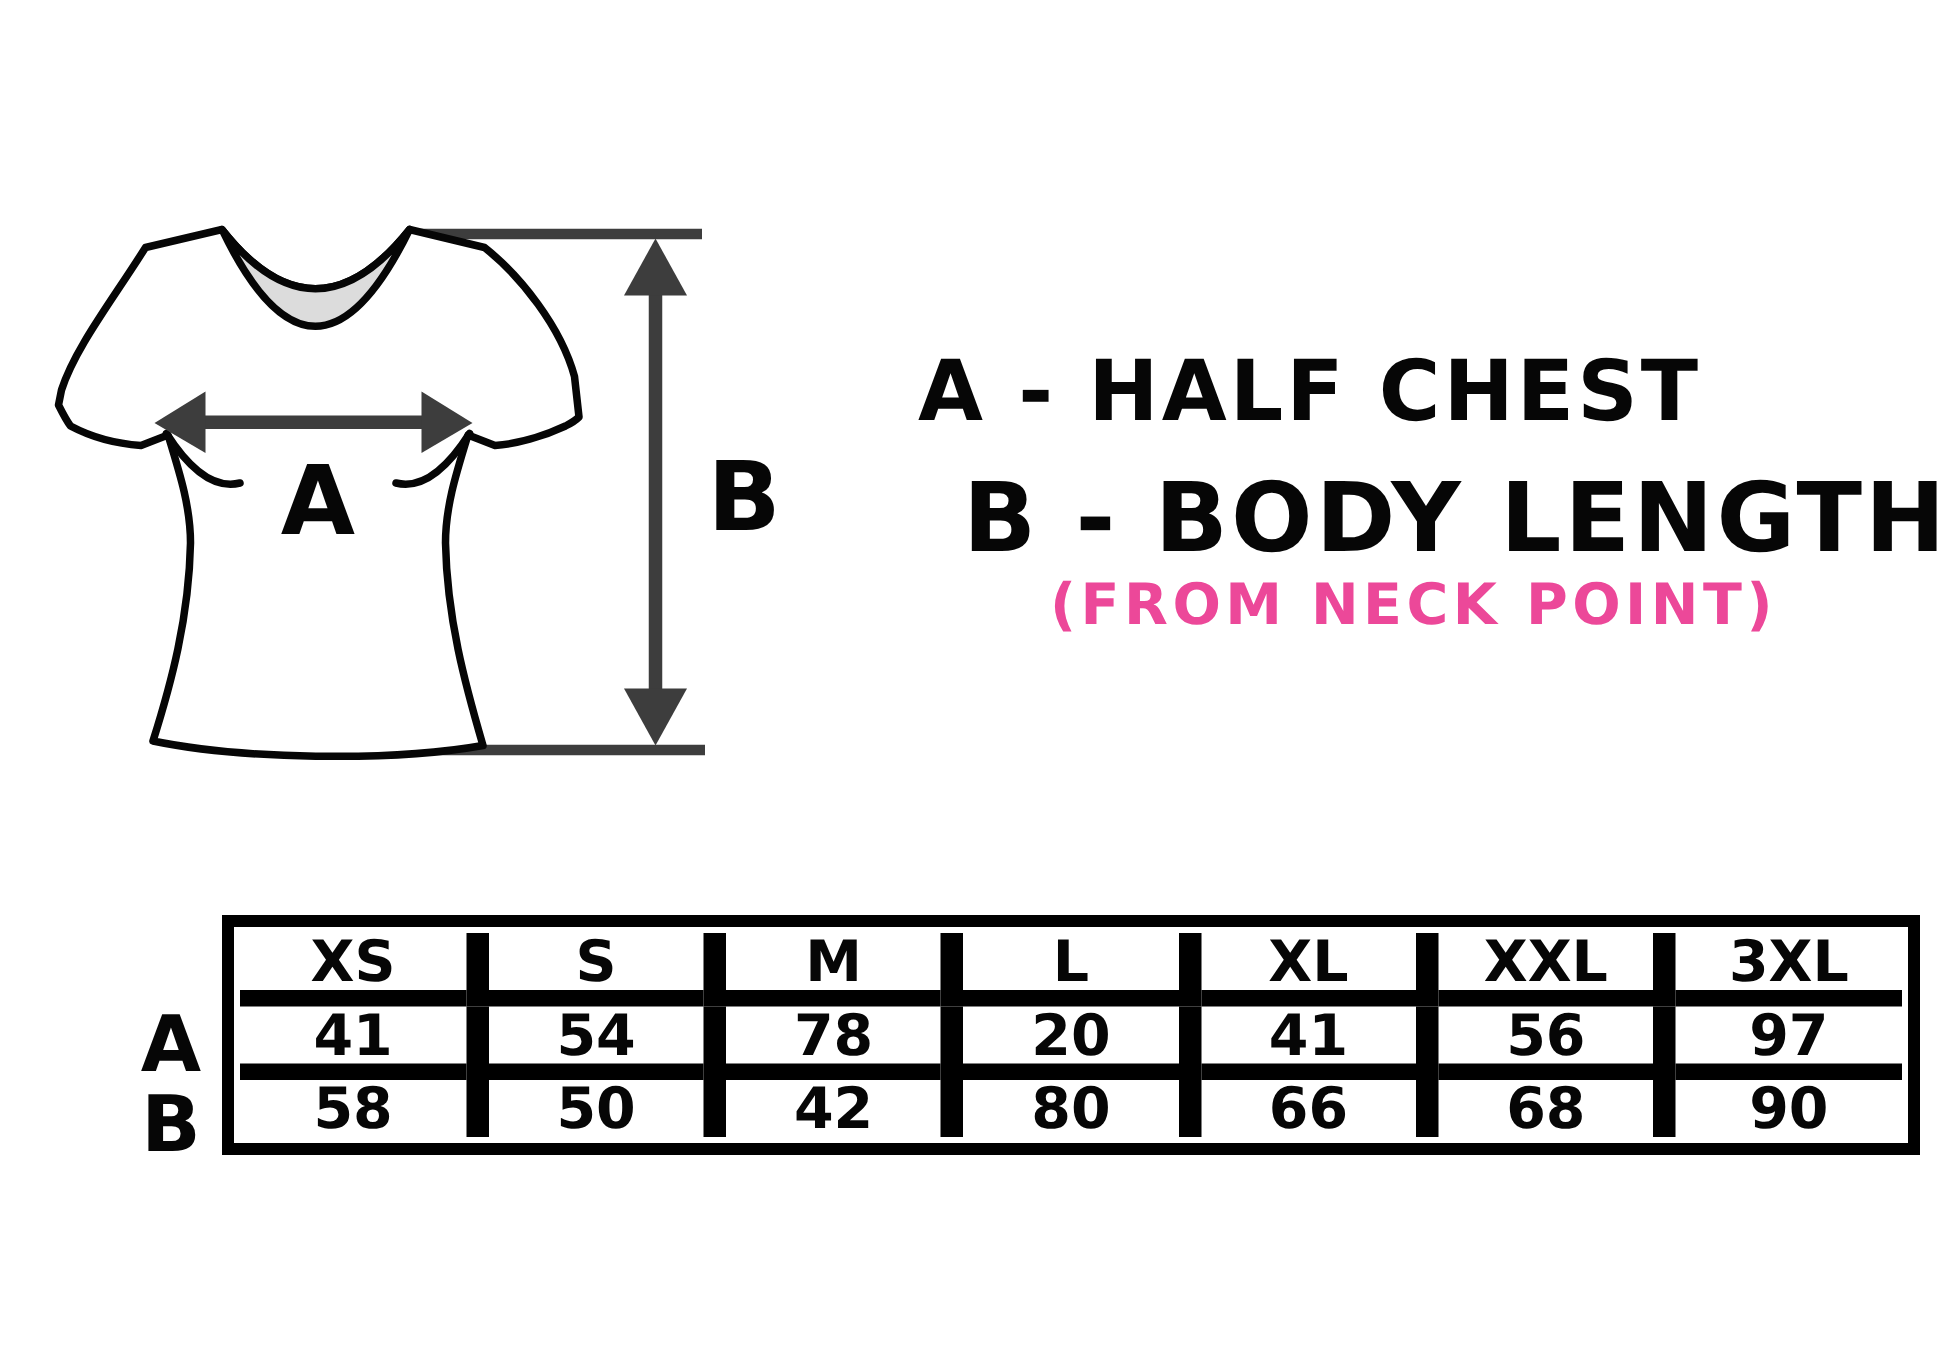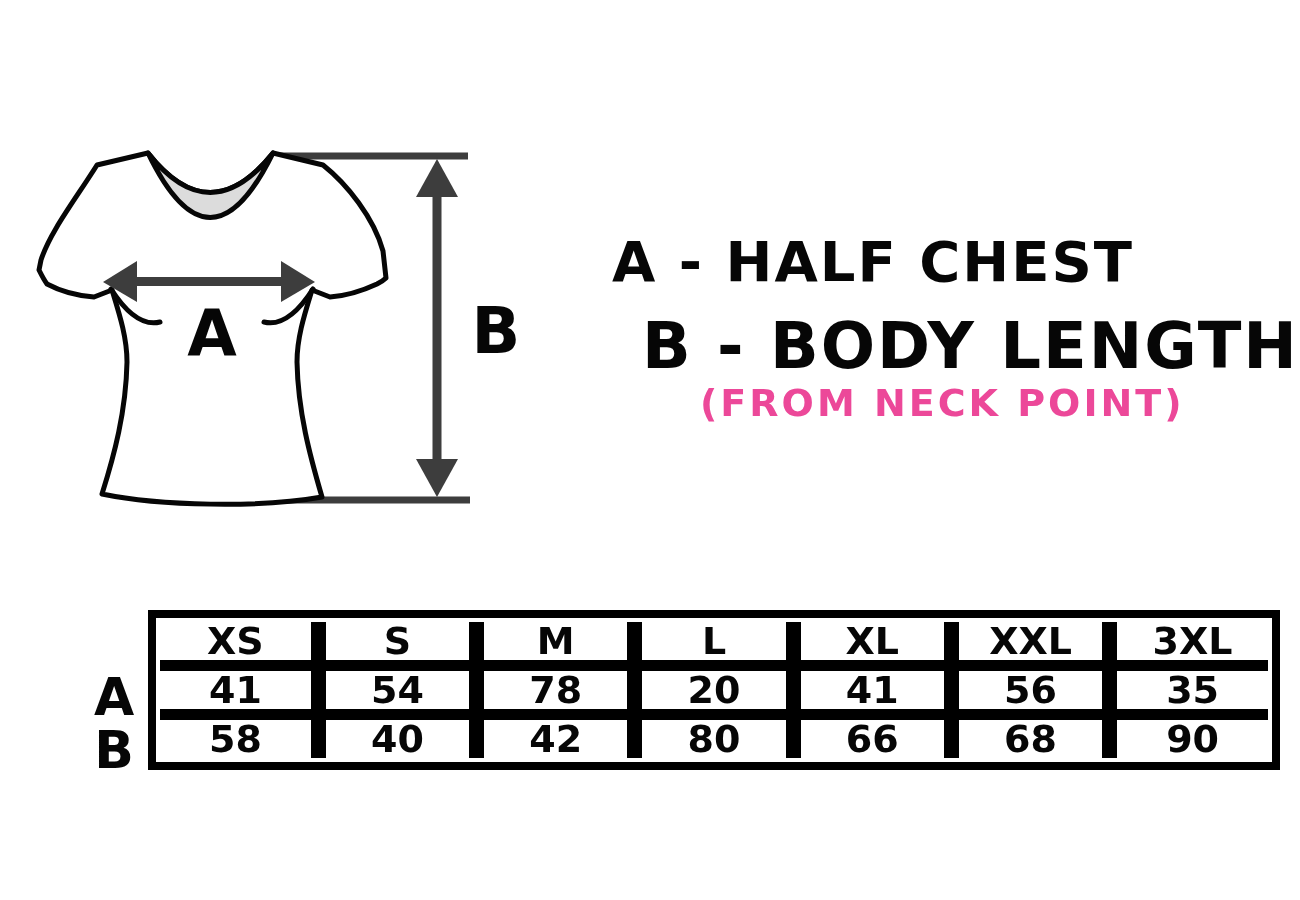--- a/index.html
+++ b/index.html
@@ -169,7 +169,7 @@
         <td>20</td>
         <td>41</td>
         <td>56</td>
-        <td>35</td>
+        <td>97</td>
       </tr>
       <tr>
         <td>58</td>

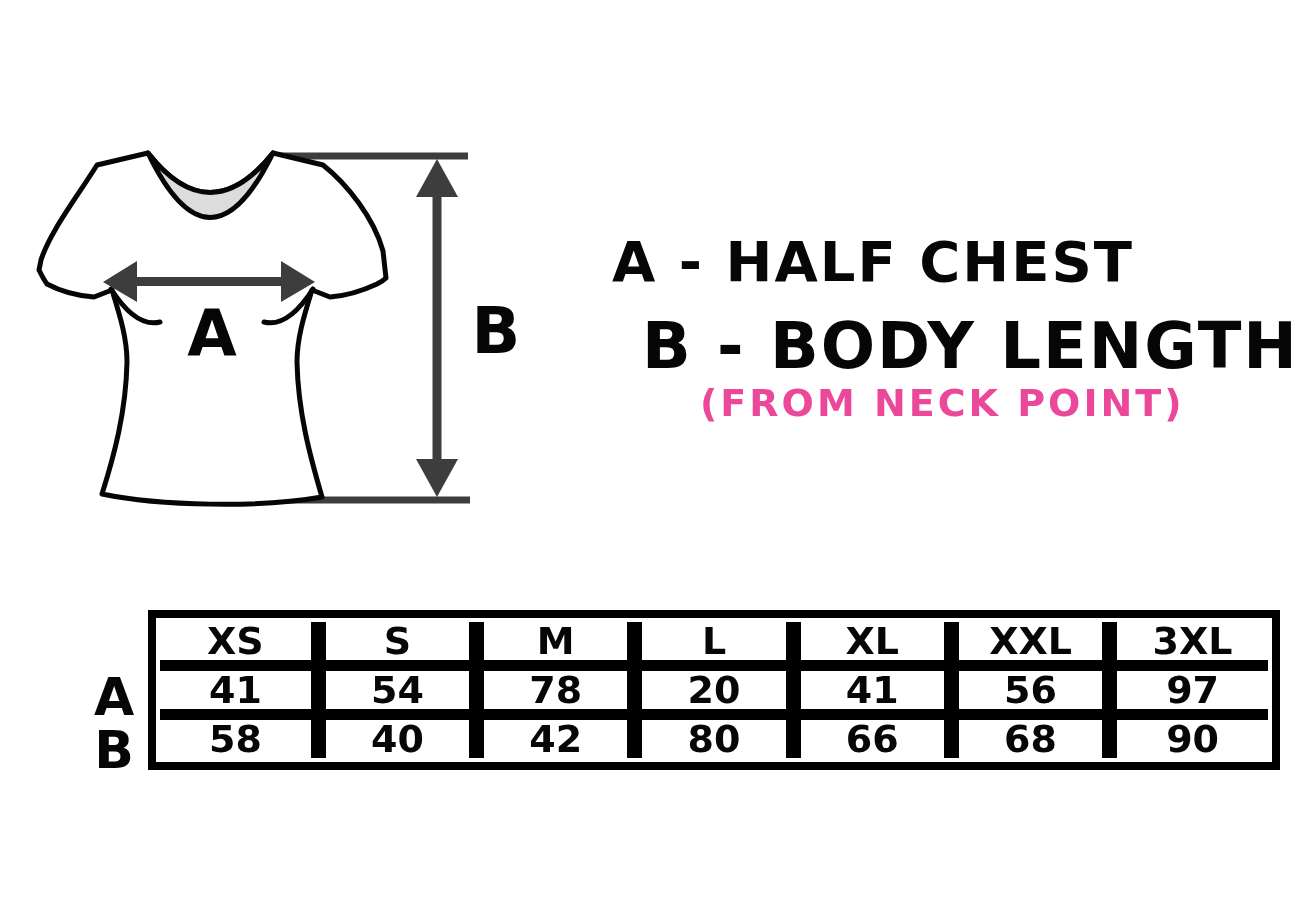--- a/index.html
+++ b/index.html
@@ -173,7 +173,7 @@
       </tr>
       <tr>
         <td>58</td>
-        <td>40</td>
+        <td>50</td>
         <td>42</td>
         <td>80</td>
         <td>66</td>

